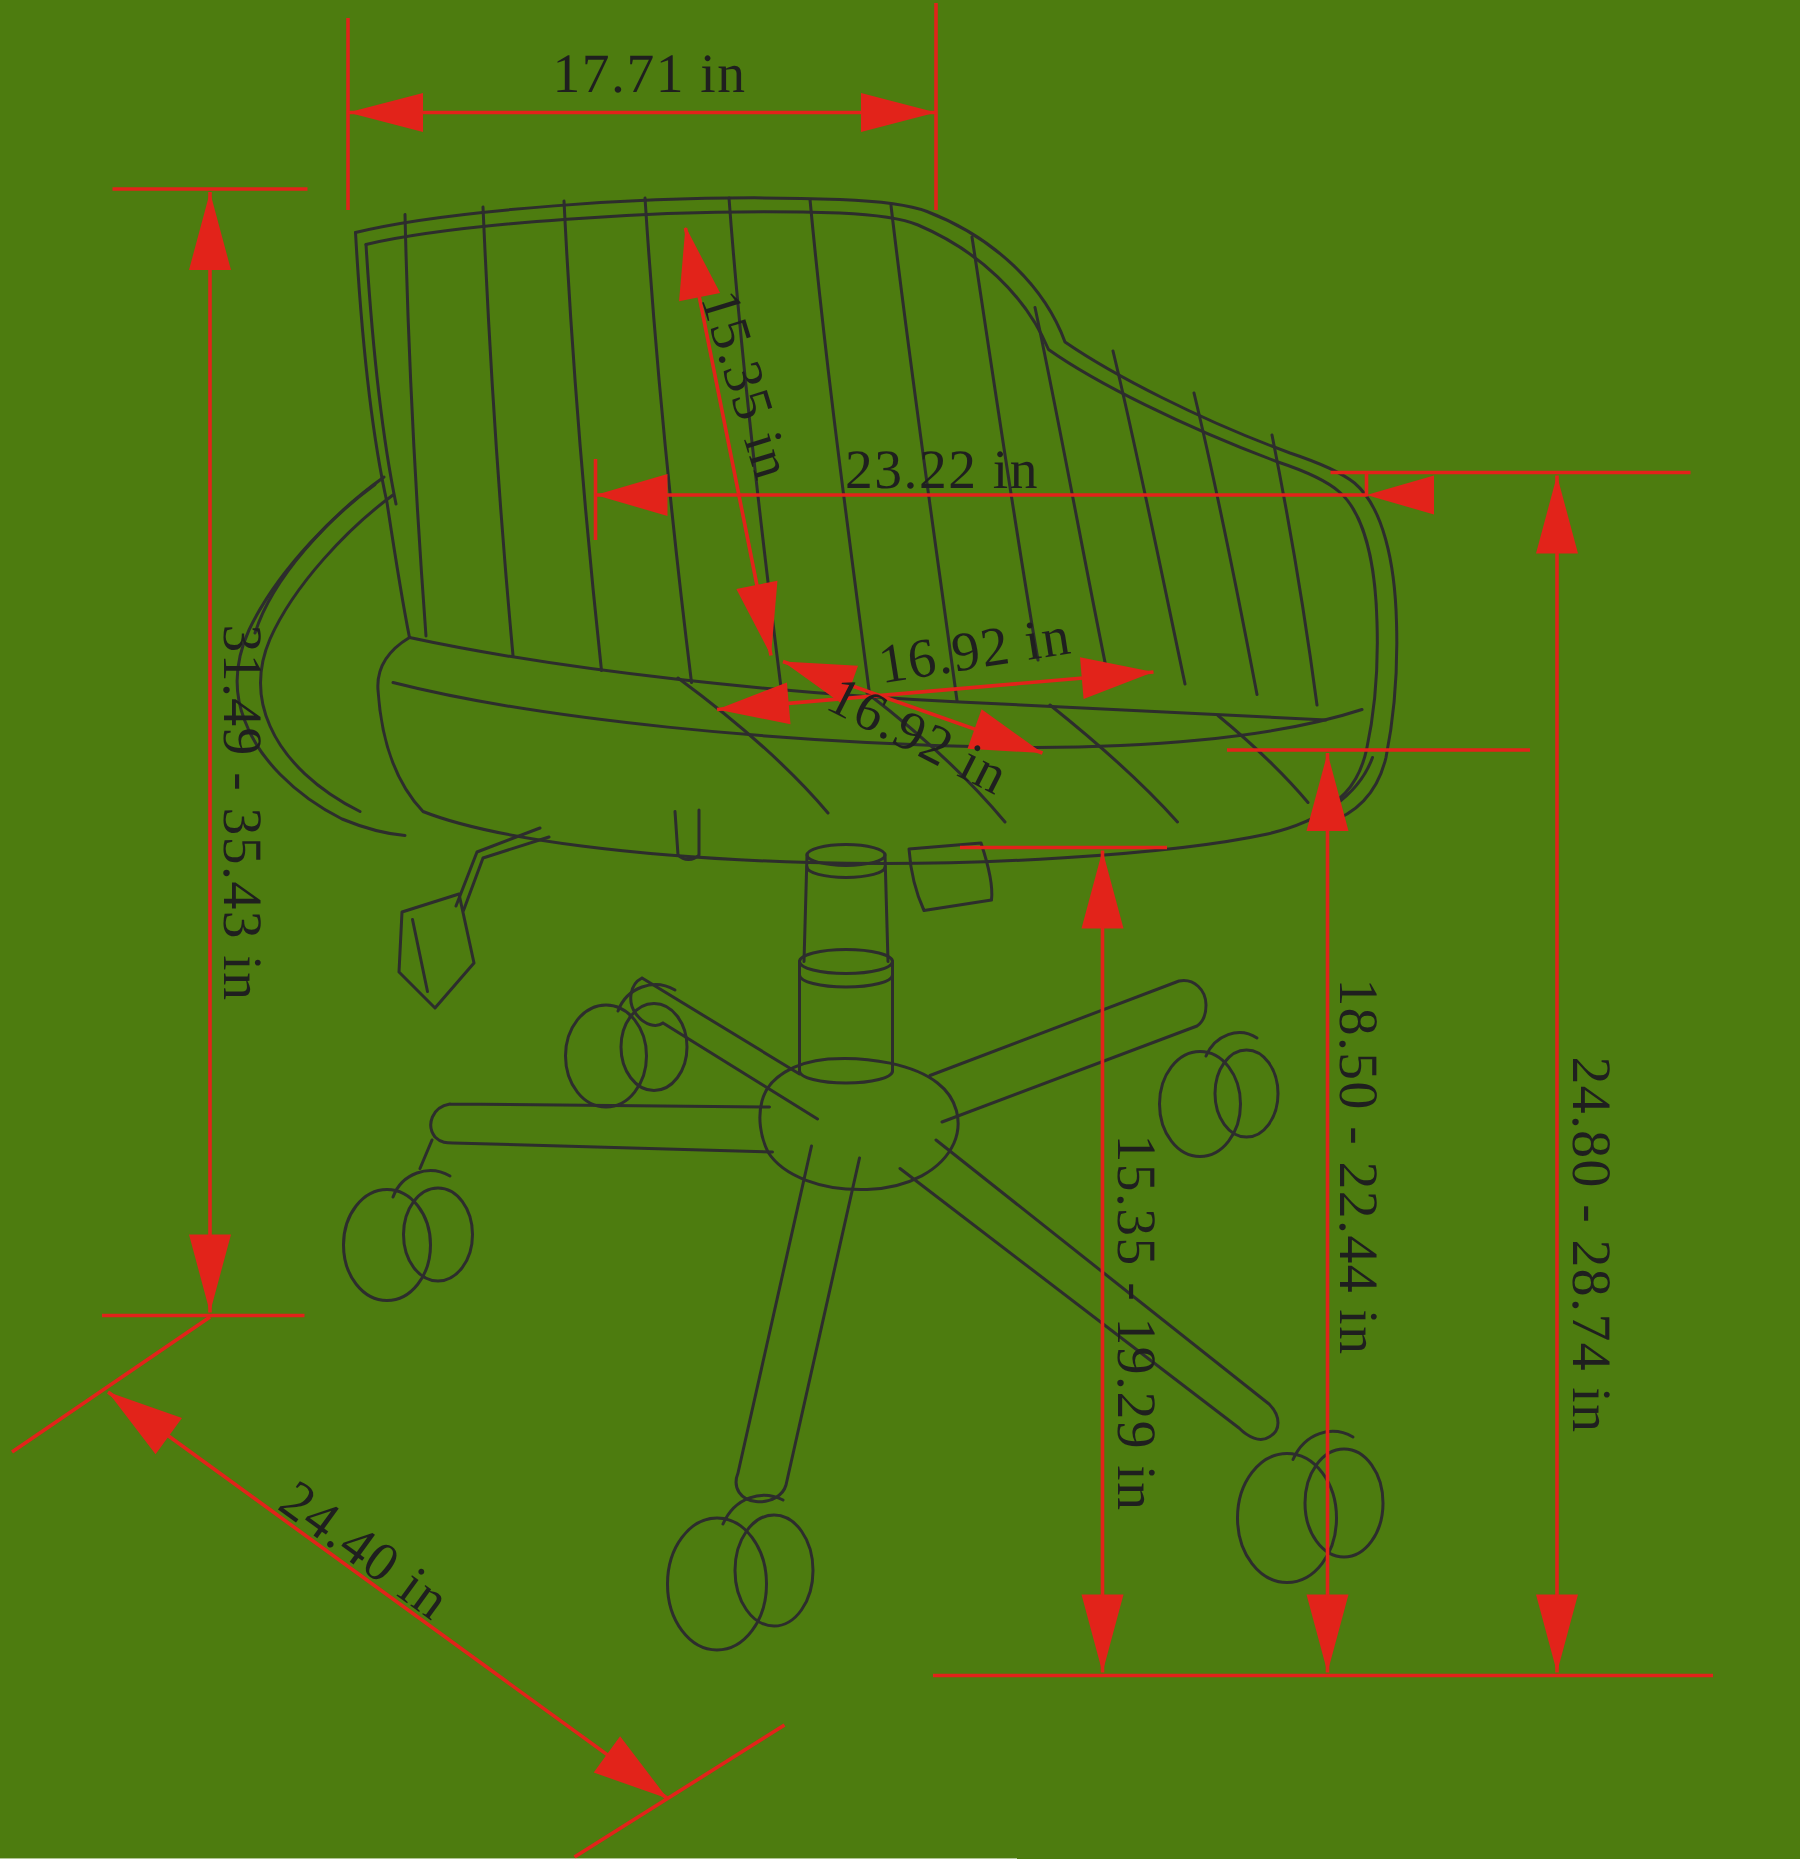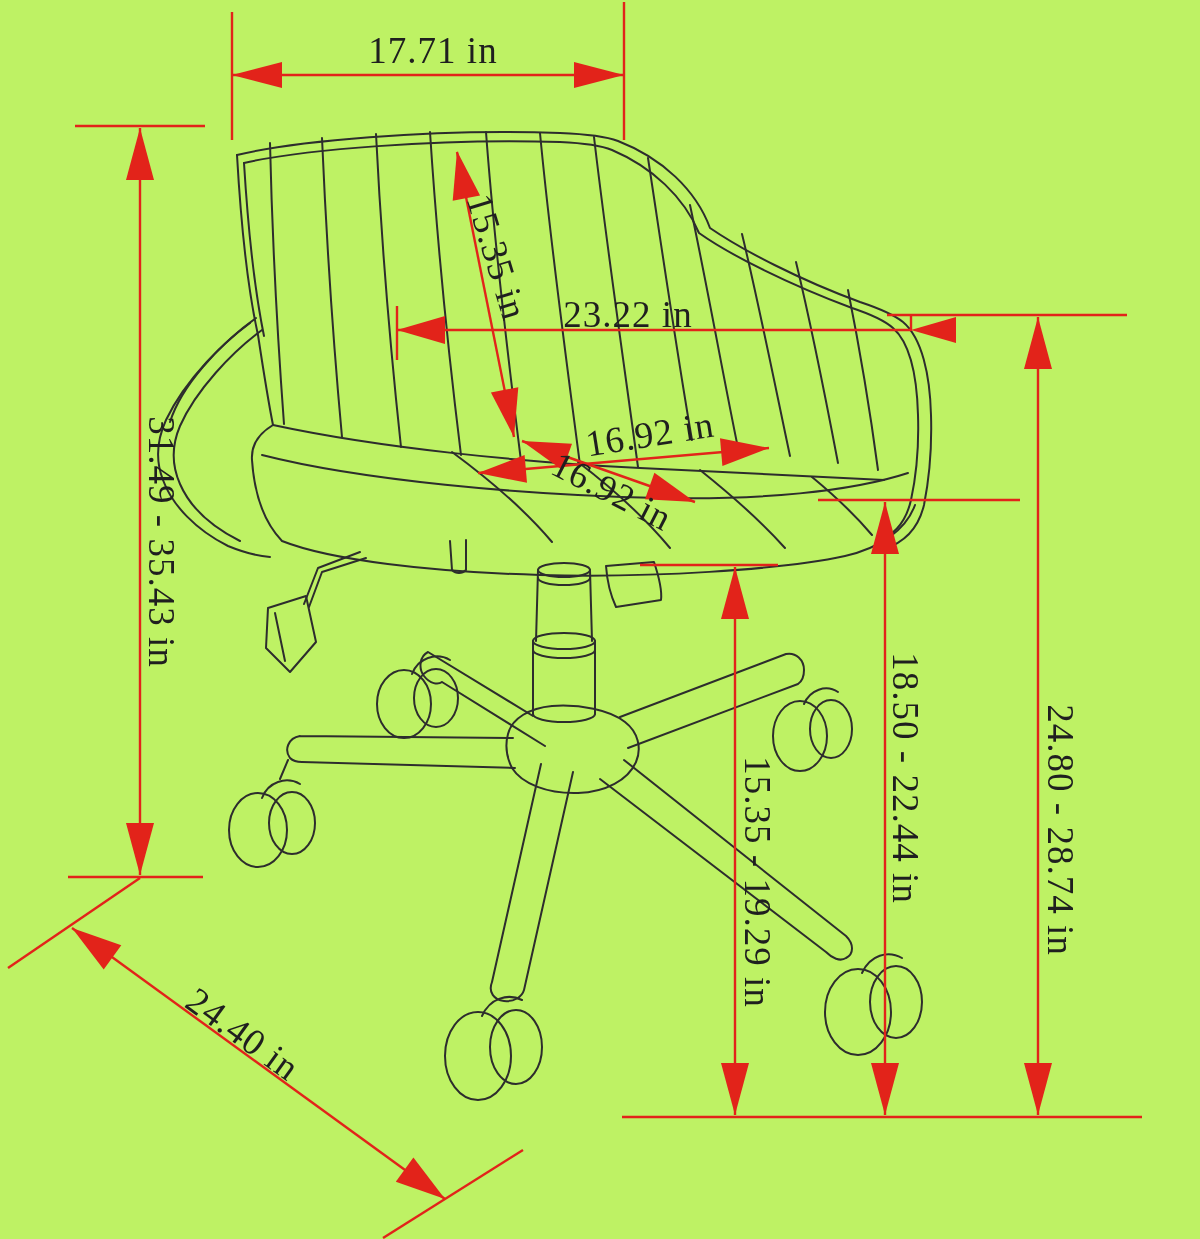--- a/index.html
+++ b/index.html
@@ -6,7 +6,7 @@
   .stage{
     position:relative;
     width:1200px;height:1239px;
-    background:#bef264;
+    background:#4d7c0f;
     font-family:"Liberation Serif", serif;
     overflow:hidden;
   }

